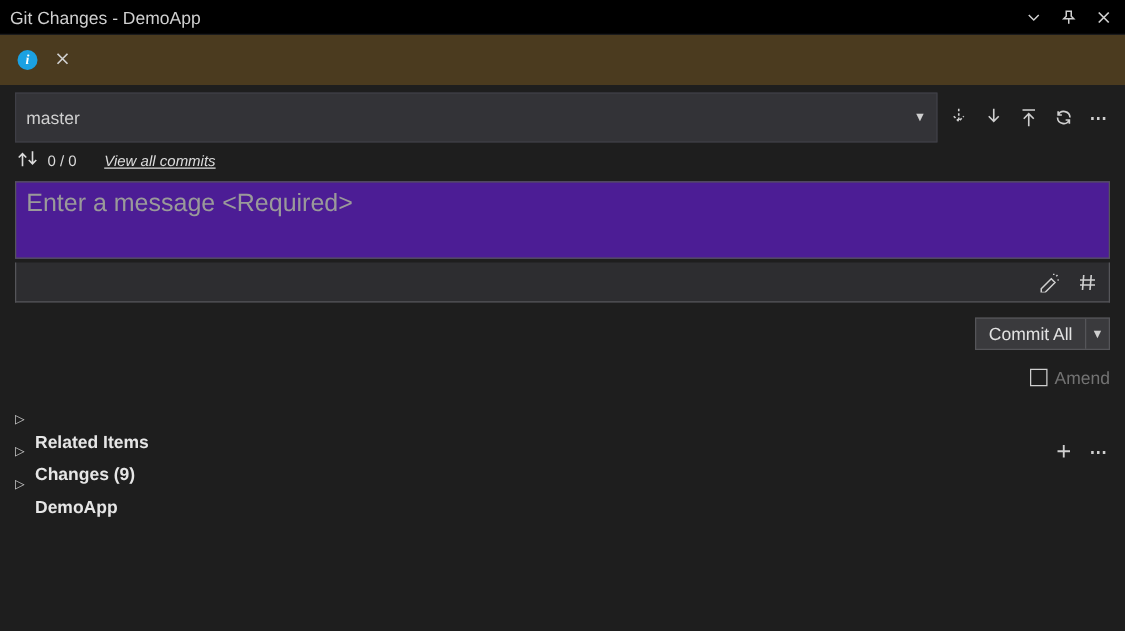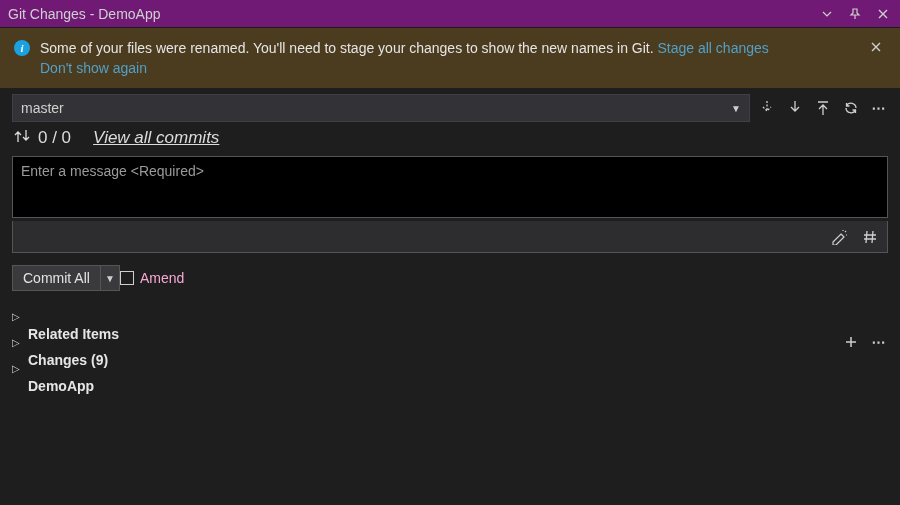--- a/index.html
+++ b/index.html
@@ -14,7 +14,7 @@
   }
   .titlebar {
     height: 28px;
-    background: #701a75;
+    background: #000000;
     display: flex;
     align-items: center;
     padding: 0 8px;

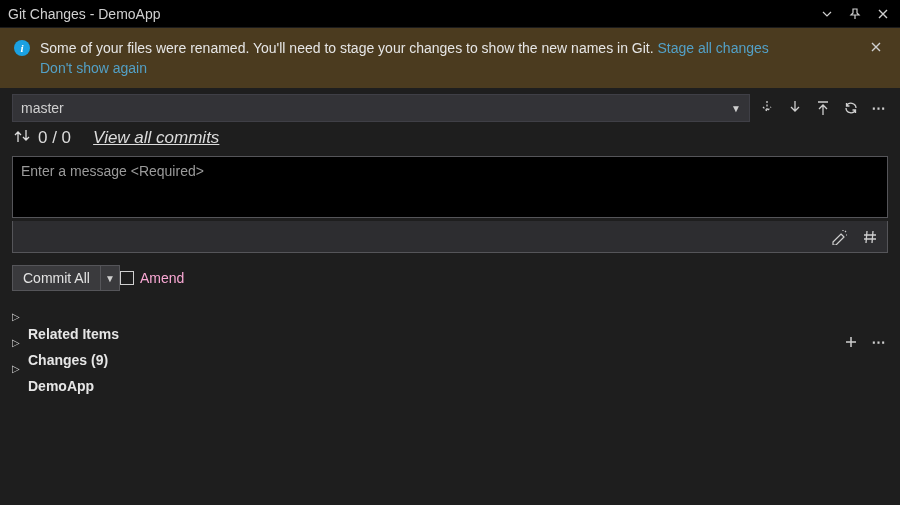--- a/index.html
+++ b/index.html
@@ -197,10 +197,6 @@
 
 <div class="notif">
   <span class="notif-icon">i</span>
-  <div class="notif-body">
-    <span>Some of your files were renamed. You'll need to stage your changes to show the new names in Git. </span><a>Stage all changes</a><br>
-    <a>Don't show again</a>
-  </div>
   <span class="notif-close">
     <svg width="12" height="12" viewBox="0 0 12 12">
         <path d="M2 2 L10 10 M10 2 L2 10" stroke="#d0d0d0" stroke-width="1.4"></path>

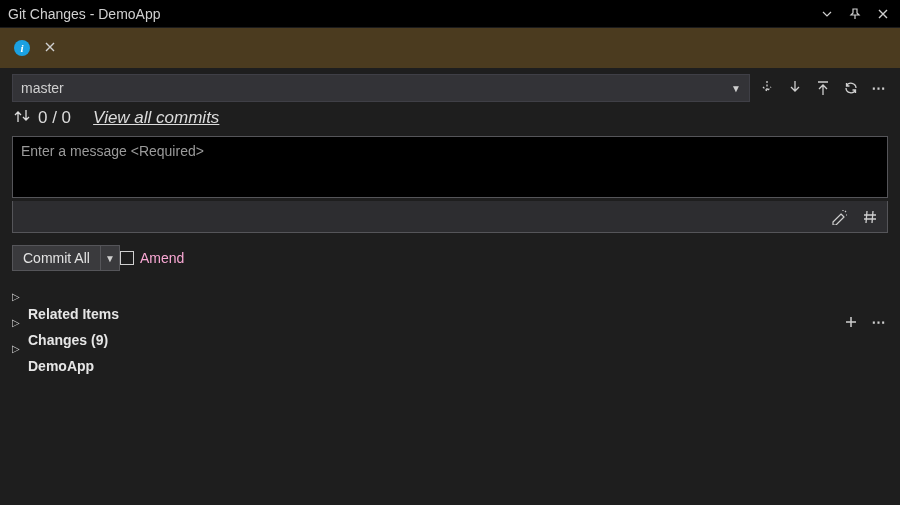--- a/index.html
+++ b/index.html
@@ -71,7 +71,7 @@
     flex: 1;
     background: #333337;
     border: 1px solid #3f3f46;
-    height: 28px;
+    height: 40px;
     display: flex;
     align-items: center;
     padding: 0 8px;

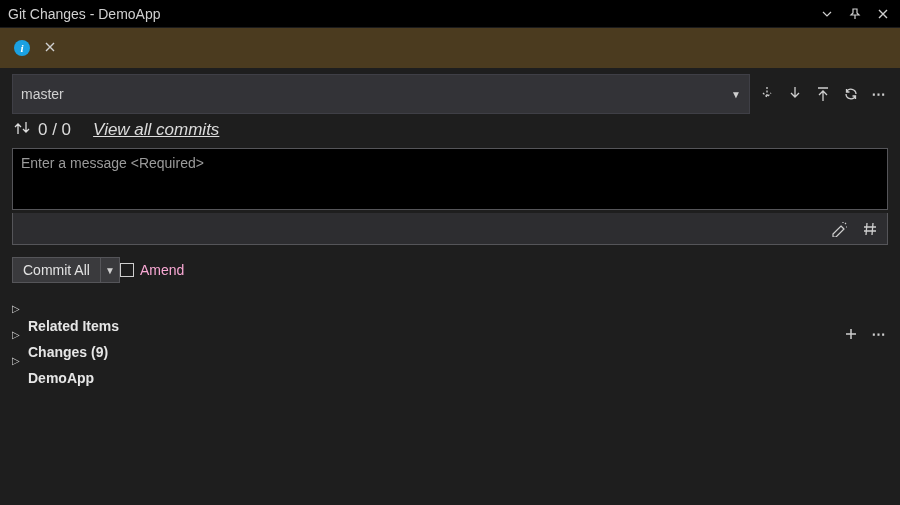--- a/index.html
+++ b/index.html
@@ -89,7 +89,7 @@
     align-items: center;
     padding: 2px 14px 8px 14px;
     gap: 8px;
-    font-size: 17px;
+    font-size: 12px;
     color: #dcdcdc;
   }
   .status-row .link { color: #dcdcdc; text-decoration: underline; cursor: pointer; font-style: italic; }

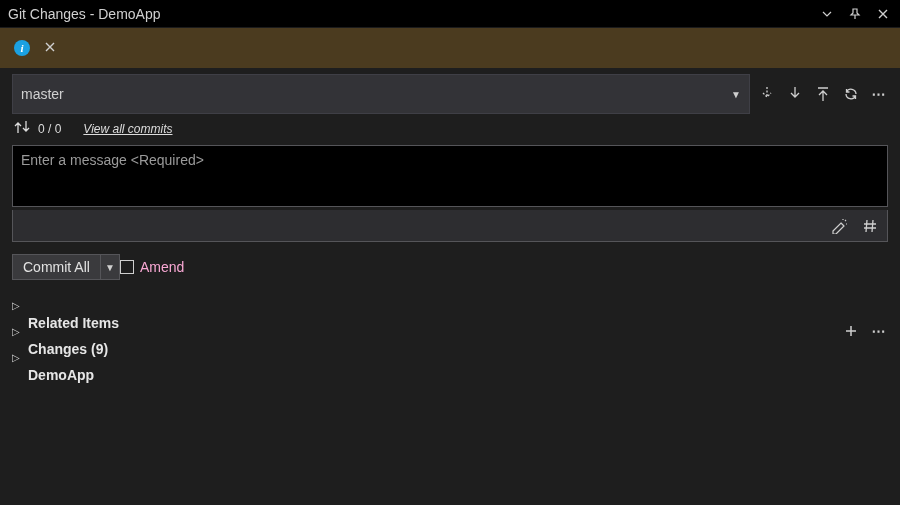--- a/index.html
+++ b/index.html
@@ -98,10 +98,10 @@
   .msg-input {
     width: 100%;
     height: 62px;
-    background: #000000;
+    background: #4c1d95;
     border: 1px solid #555559;
     color: #cfcfcf;
-    font-size: 14px;
+    font-size: 20px;
     padding: 6px 8px;
     resize: none;
     font-family: inherit;

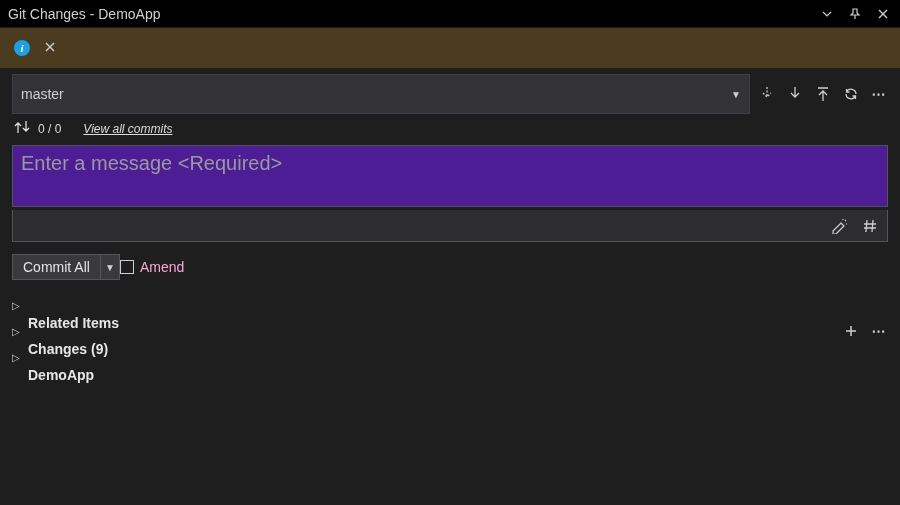--- a/index.html
+++ b/index.html
@@ -121,8 +121,10 @@
 
   .commit-row {
     display: flex;
-    align-items: center;
+    align-items: flex-end;
     padding: 12px 12px 10px 12px;
+    gap: 14px;
+    flex-direction: column;
   }
   .commit-btn {
     display: flex;

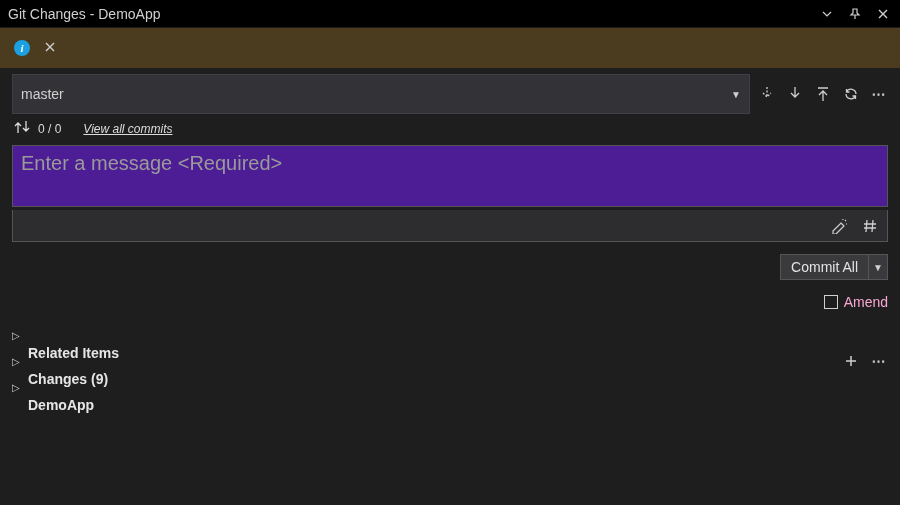--- a/index.html
+++ b/index.html
@@ -147,7 +147,7 @@
     font-size: 10px;
     cursor: pointer;
   }
-  .amend { display: flex; align-items: center; gap: 6px; color: #f9a8d4; }
+  .amend { display: flex; align-items: center; gap: 6px; color: #737373; }
   .amend-box {
     width: 14px; height: 14px;
     border: 1.5px solid #cfcfcf;

